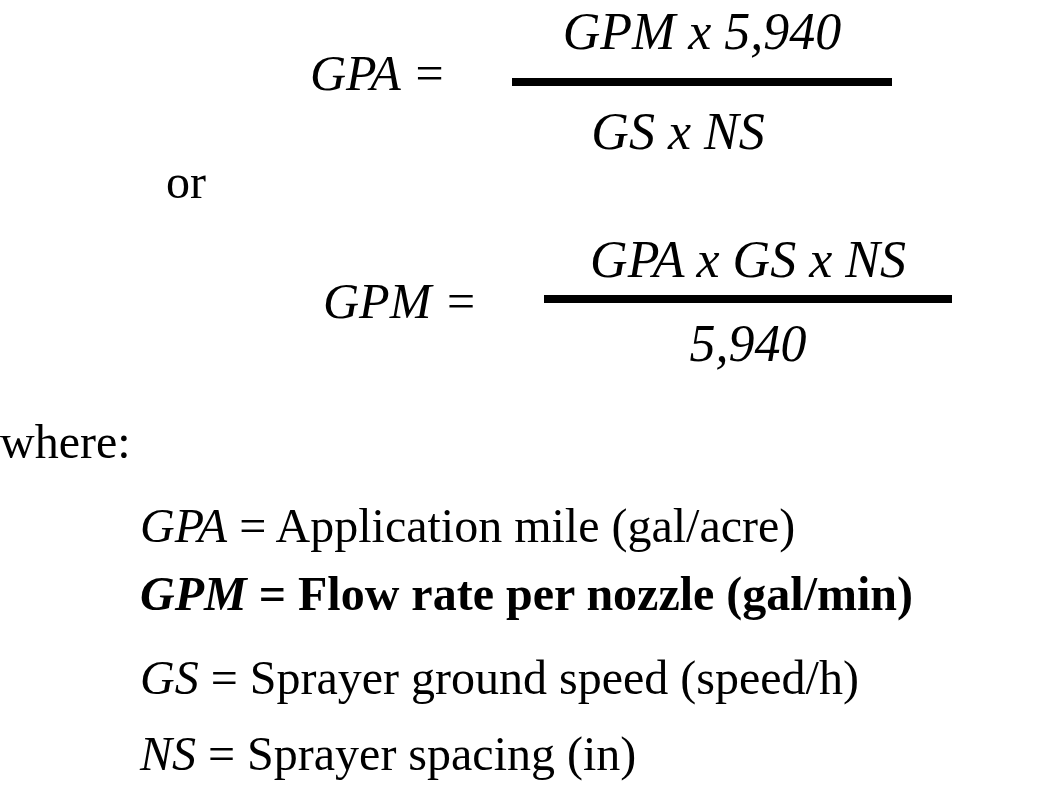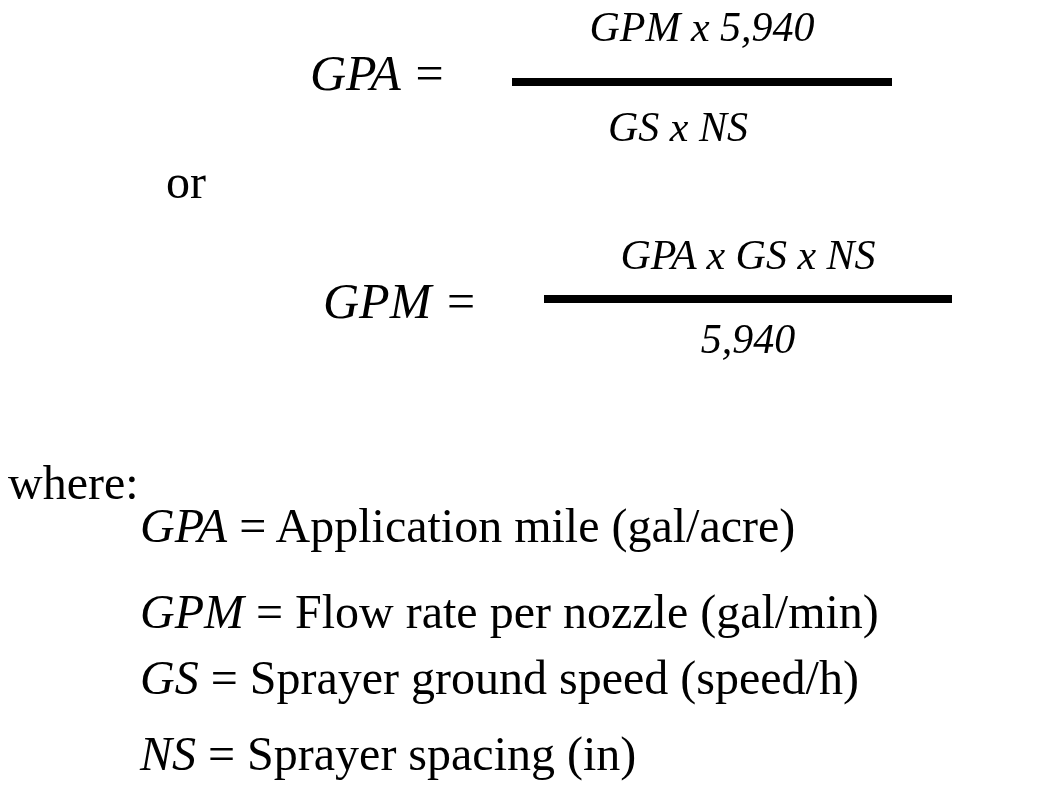--- a/index.html
+++ b/index.html
@@ -23,7 +23,7 @@
       line-height: 1;
     }
     .frac-num, .frac-den {
-      font-size: 42px;
+      font-size: 52px;
       line-height: 1;
       text-align: center;
     }

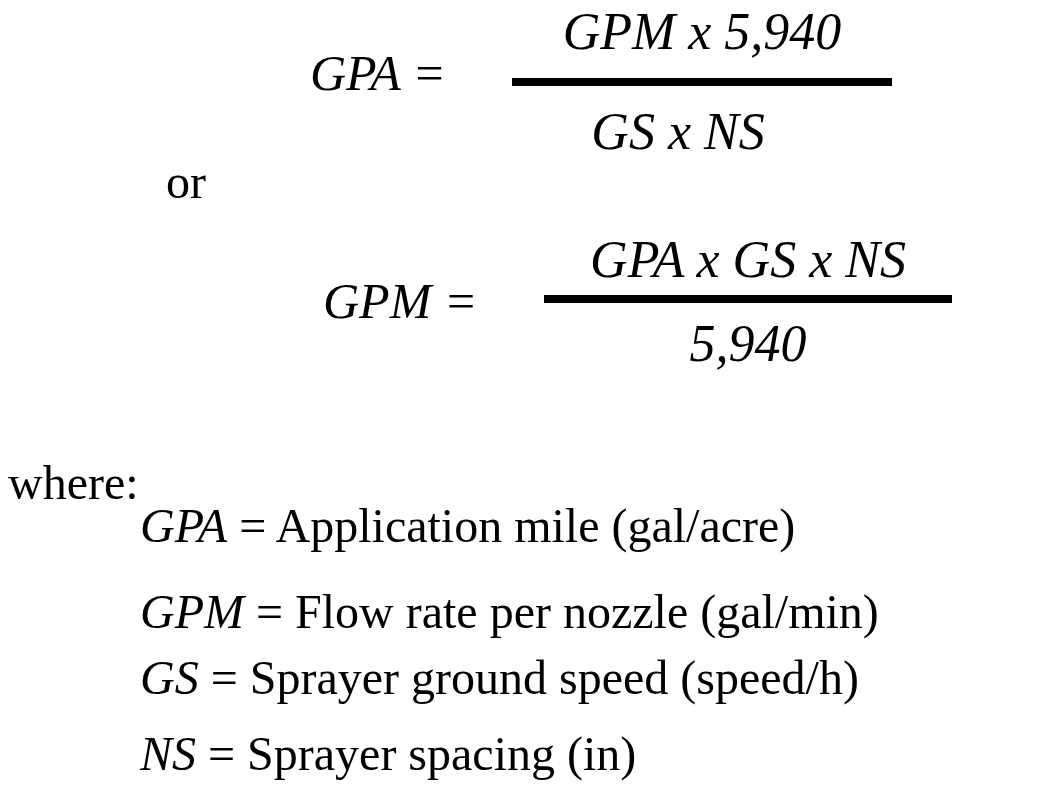--- a/index.html
+++ b/index.html
@@ -65,7 +65,7 @@
   <div class="abs frac-den it" style="left:544px; width:408px; top:318px;">5,940</div>
 </div>
 
-<div class="abs where-word" style="left:8px; top:418px;margin-top:41px;">where:</div>
+<div class="abs where-word" style="left:0px; top:418px;">where:</div>
 
 <div>
   <div class="abs def-row" style="left:94px; top:502px;">

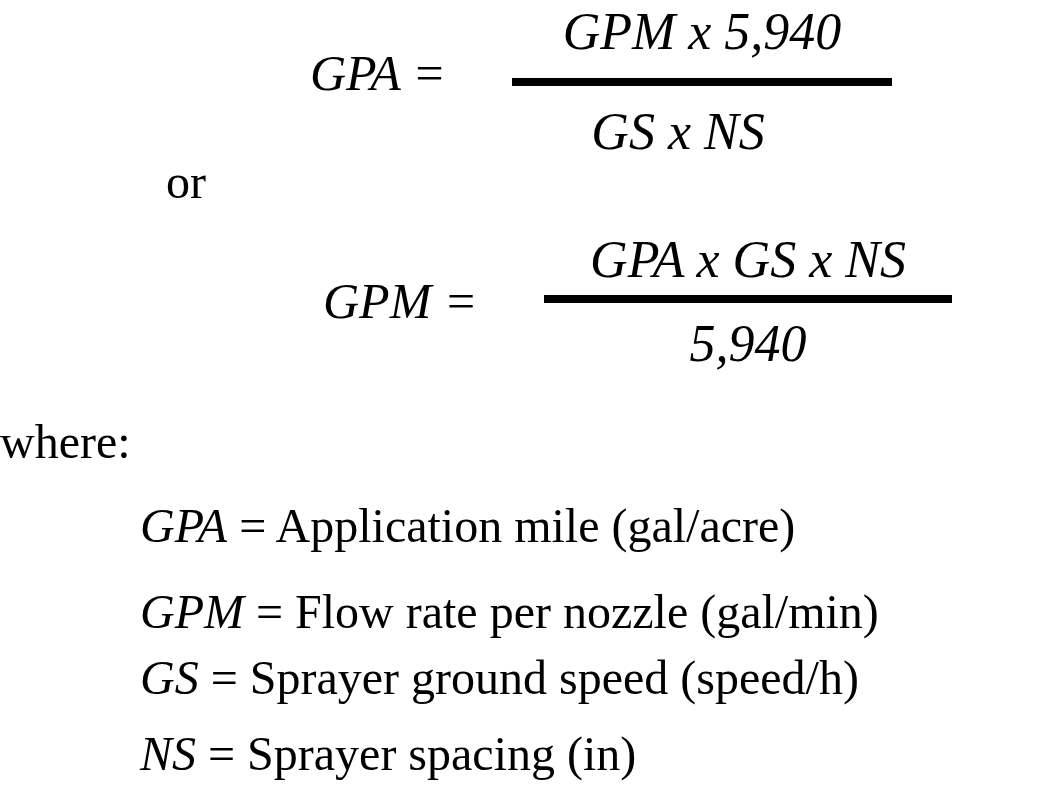--- a/index.html
+++ b/index.html
@@ -71,7 +71,7 @@
   <div class="abs def-row" style="left:94px; top:502px;">
     <span class="sym">GPA</span><span> = </span><span>Application mile (gal/acre)</span>
   </div>
-  <div class="abs def-row" style="left:94px; top:588px;">
+  <div class="abs def-row" style="left:94px; top:570px;font-weight:bold;">
     <span class="sym">GPM</span><span> = </span><span>Flow rate per nozzle (gal/min)</span>
   </div>
   <div class="abs def-row" style="left:94px; top:654px;">

